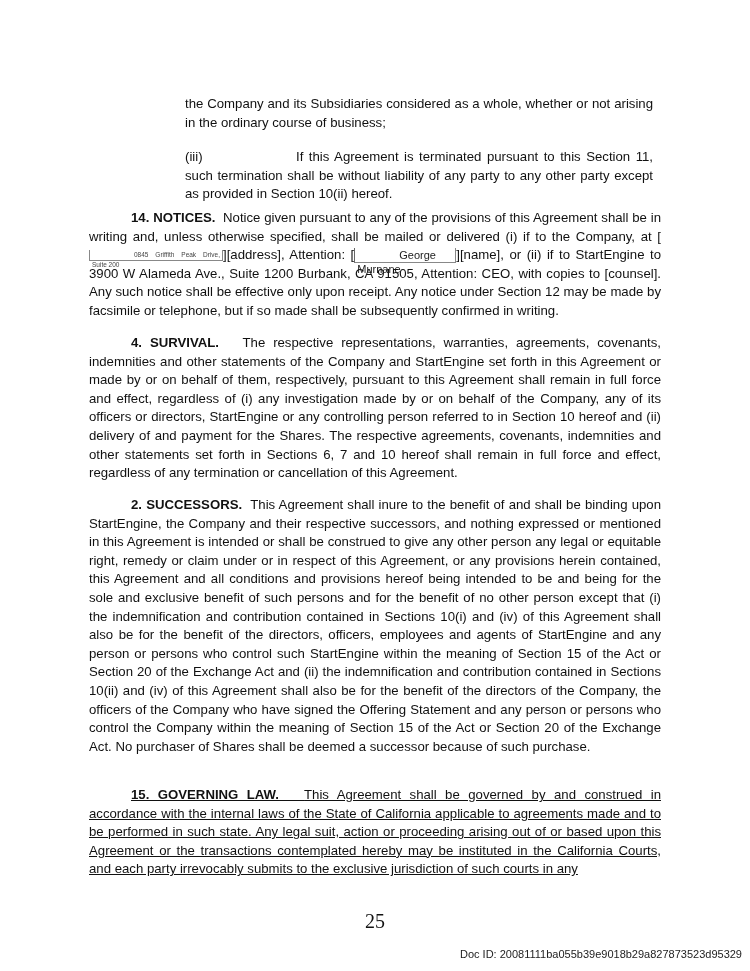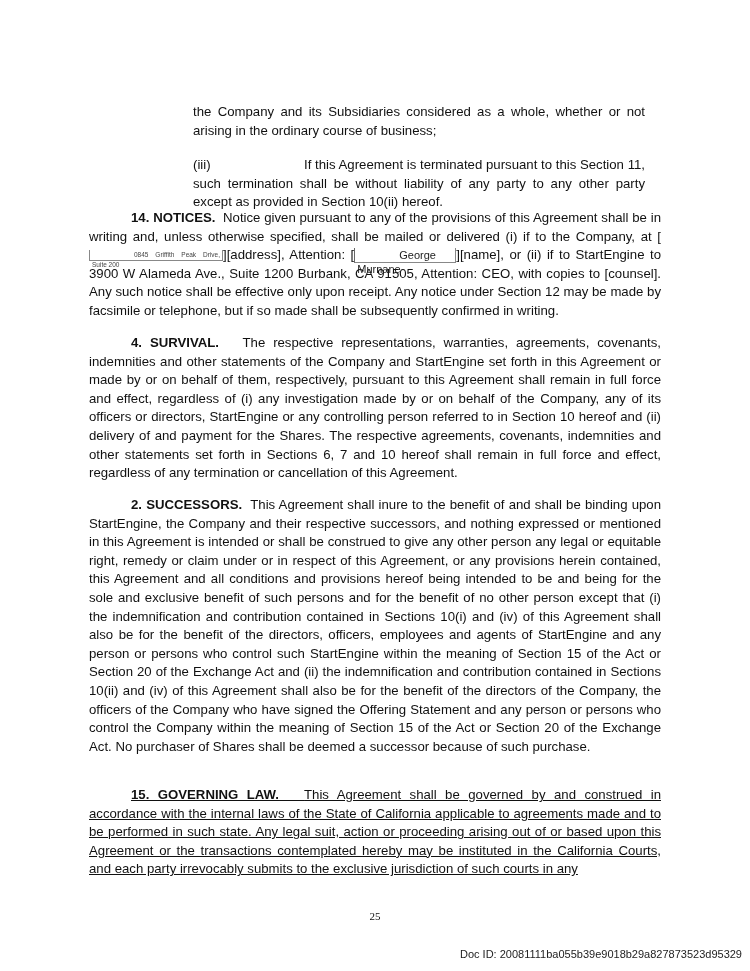--- a/index.html
+++ b/index.html
@@ -24,7 +24,7 @@
 <div class="page">
 
   <div class="txt indented" style="top:87px;">
-    <p style="margin:16px">the Company and its Subsidiaries considered as a whole, whether or not arising in the ordinary course of business;</p>
+    <p style="margin:8px">the Company and its Subsidiaries considered as a whole, whether or not arising in the ordinary course of business;</p>
   </div>
 
   <div class="txt indented" style="top:140px;">

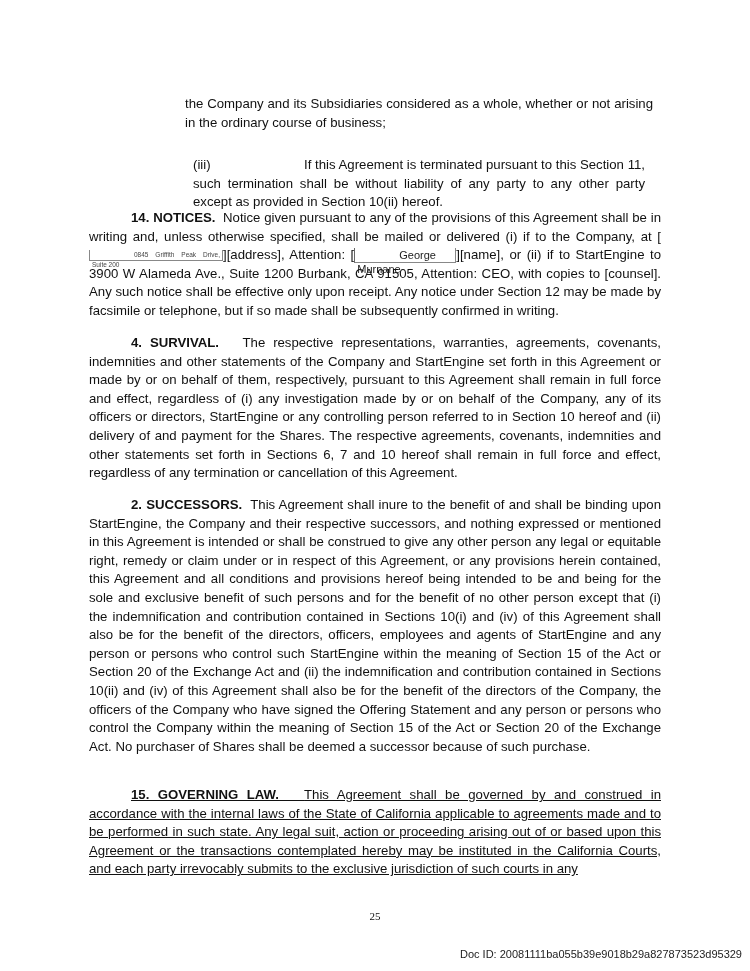--- a/index.html
+++ b/index.html
@@ -28,7 +28,7 @@
   </div>
 
   <div class="txt indented" style="top:140px;">
-    <p style="margin:16px"><span class="roman">(iii)</span><span>If this Agreement is terminated pursuant to this Section 11, such termination shall be without liability of any party to any other party except as provided in Section 10(ii) hereof.</span></p>
+    <p style="margin:8px"><span class="roman">(iii)</span><span>If this Agreement is terminated pursuant to this Section 11, such termination shall be without liability of any party to any other party except as provided in Section 10(ii) hereof.</span></p>
   </div>
 
   <div class="txt para" style="top:209px;">

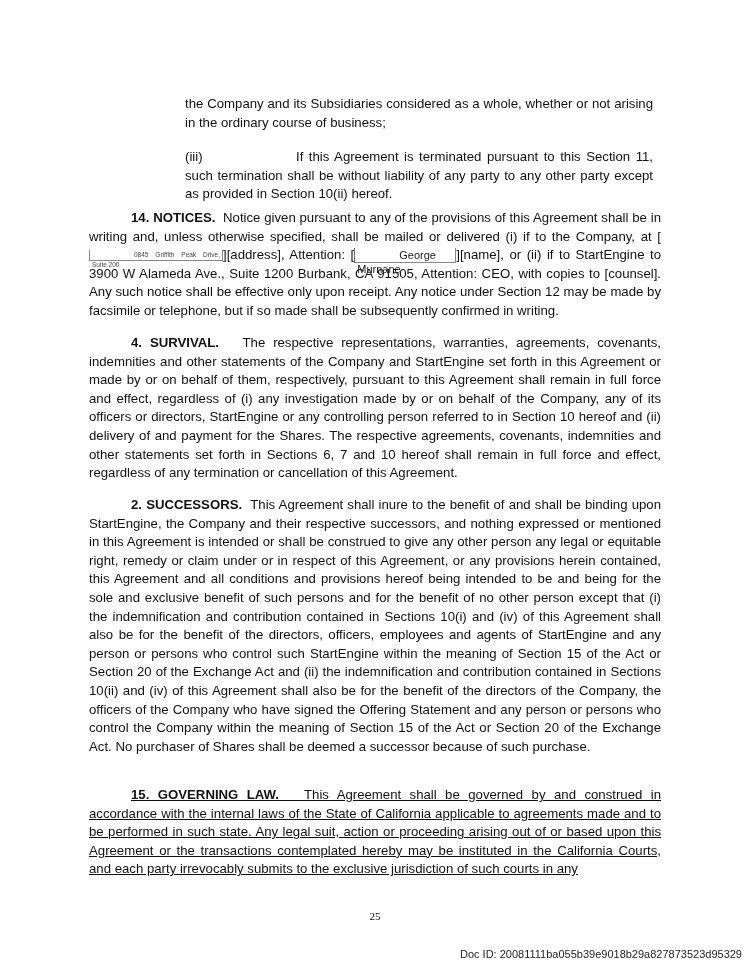--- a/index.html
+++ b/index.html
@@ -15,7 +15,7 @@
   .field{display:inline-block;border:1px solid #888;border-top:none;font-size:6.5px;line-height:10px;color:#444;height:10px;vertical-align:middle;padding:0 2px;}
   .field.addr{width:128px;}
   .field.name{width:96px;font-size:11px;line-height:14px;height:14px;color:#222;border-left:1px solid #666;}
-  .pagenum{position:absolute;left:0;width:750px;top:910px;text-align:center;font-family:"Liberation Serif",serif;font-size:11px;}
+  .pagenum{position:absolute;left:0;width:750px;top:910px;text-align:center;font-family:"Liberation Serif",serif;font-size:20px;}
   .docid{position:absolute;right:8px;top:948px;font-family:"Liberation Sans",sans-serif;font-size:11px;color:#222;margin-left:32px;}
 </style>
 </head>

